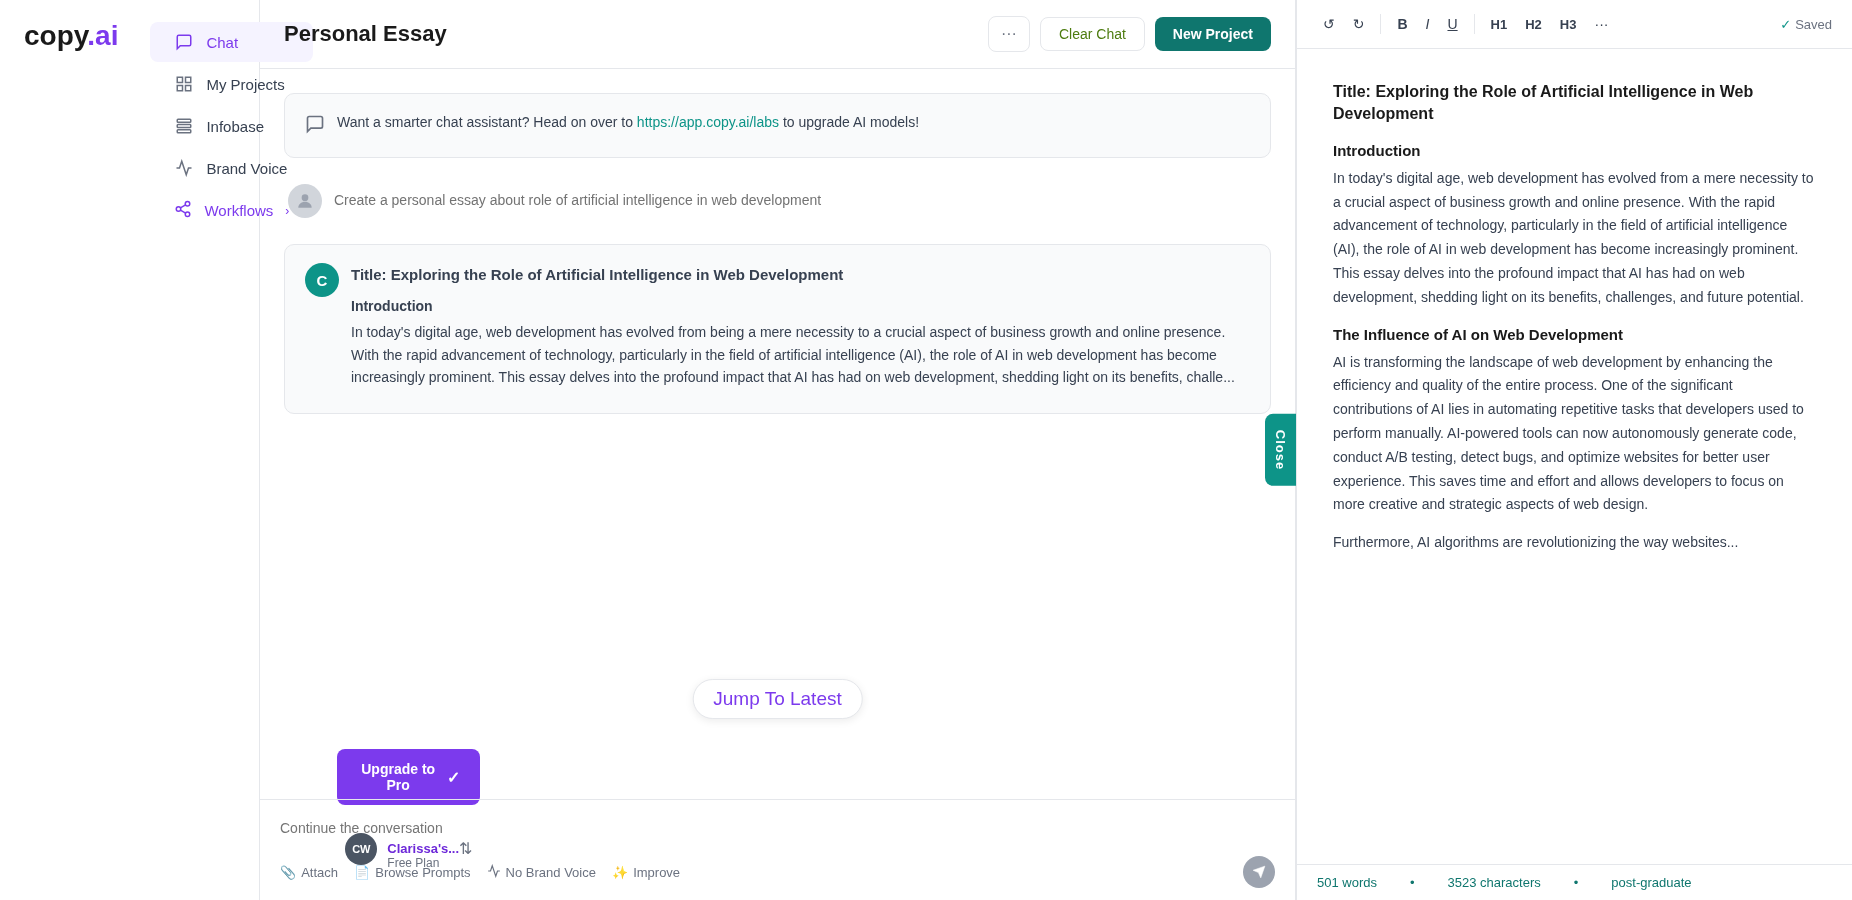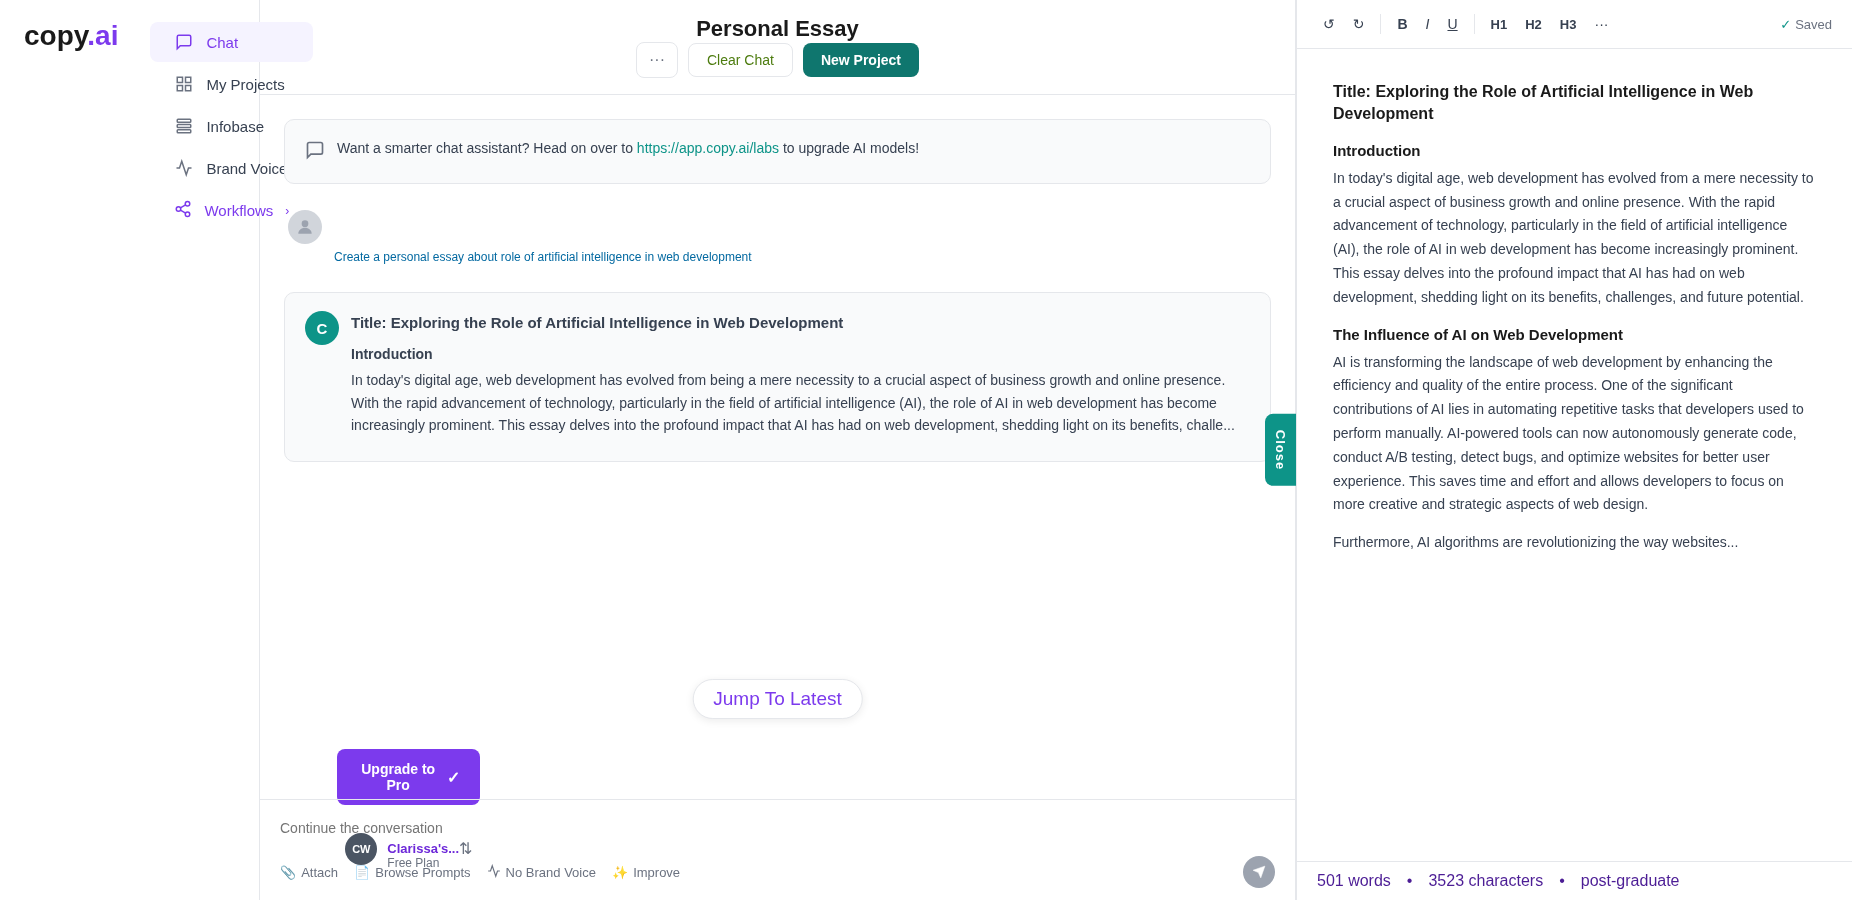--- a/index.html
+++ b/index.html
@@ -106,7 +106,6 @@
       padding: 16px 24px;
       border-bottom: 1px solid #e5e7eb;
       min-height: 64px;
-      flex-direction: column;
     }
     #header h1 { font-size: 22px; font-weight: 700; color: #1a1a1a; }
     .header-actions { display: flex; align-items: center; gap: 10px; }

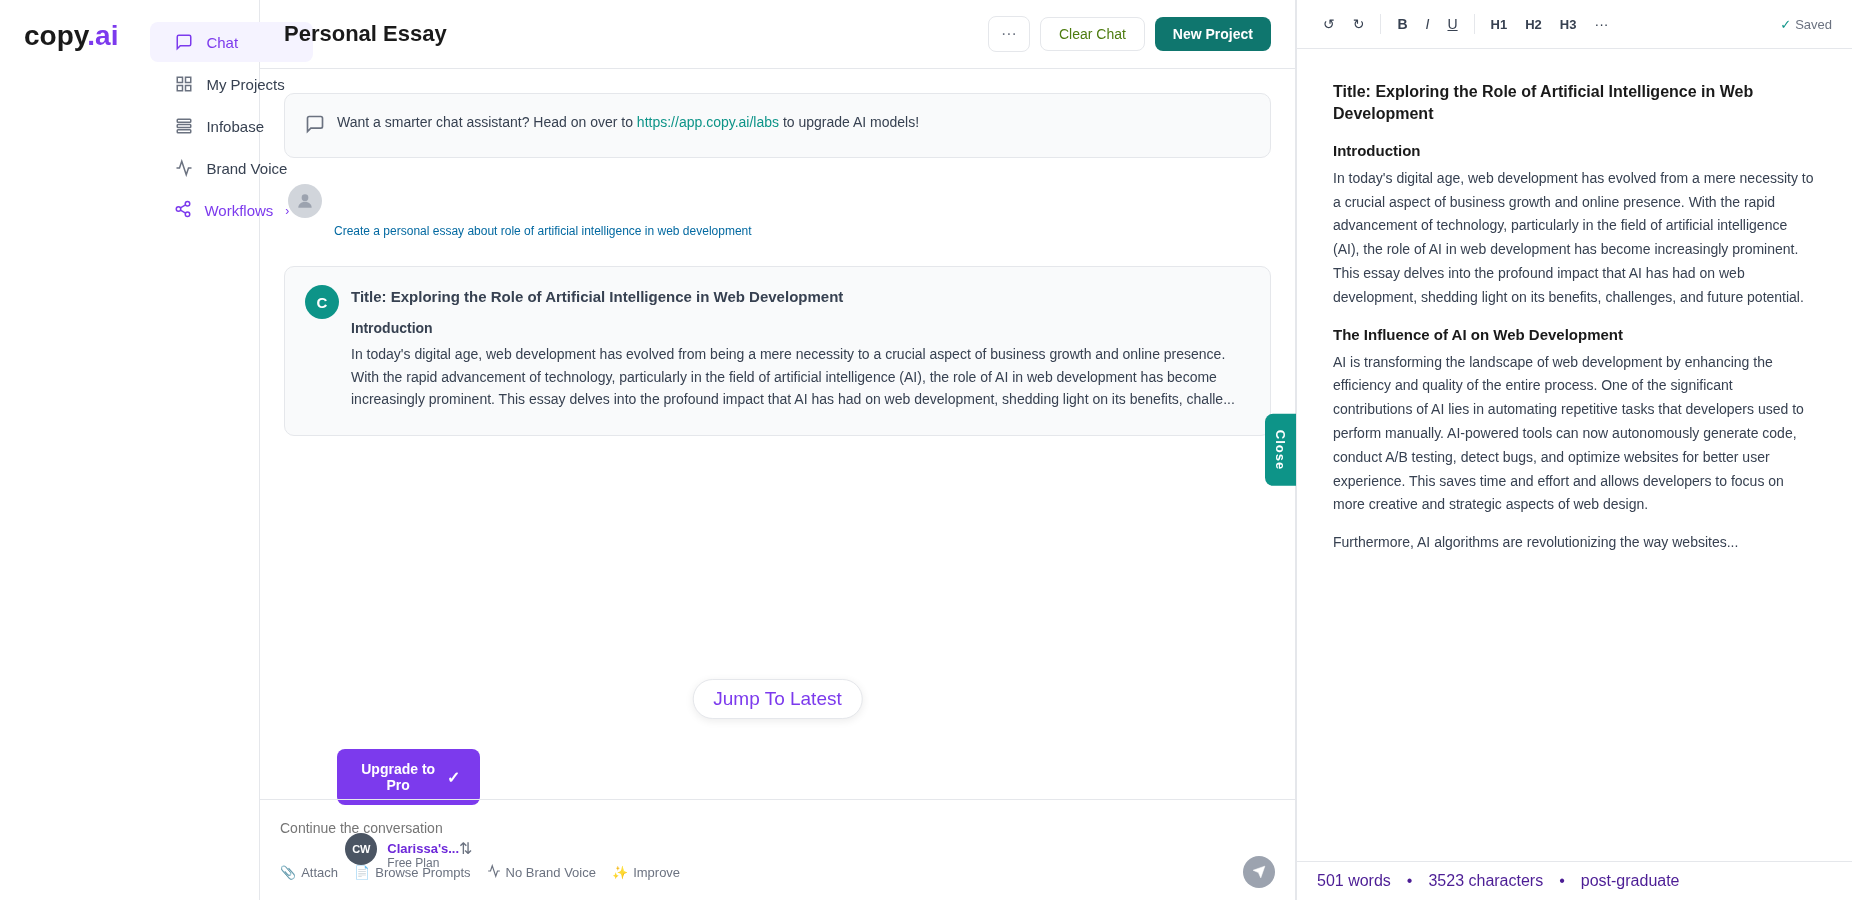--- a/index.html
+++ b/index.html
@@ -181,7 +181,7 @@
       color: #fff;
       flex-shrink: 0;
     }
-    .chat-user-text { font-size: 12px; color: #0369a1; padding-top: 6px; line-height: 1.5; margin-top: 32px; }
+    .chat-user-text { font-size: 14px; color: #737373; padding-top: 6px; line-height: 1.5; }
 
     .chat-ai-msg {
       background: #f9fafb;

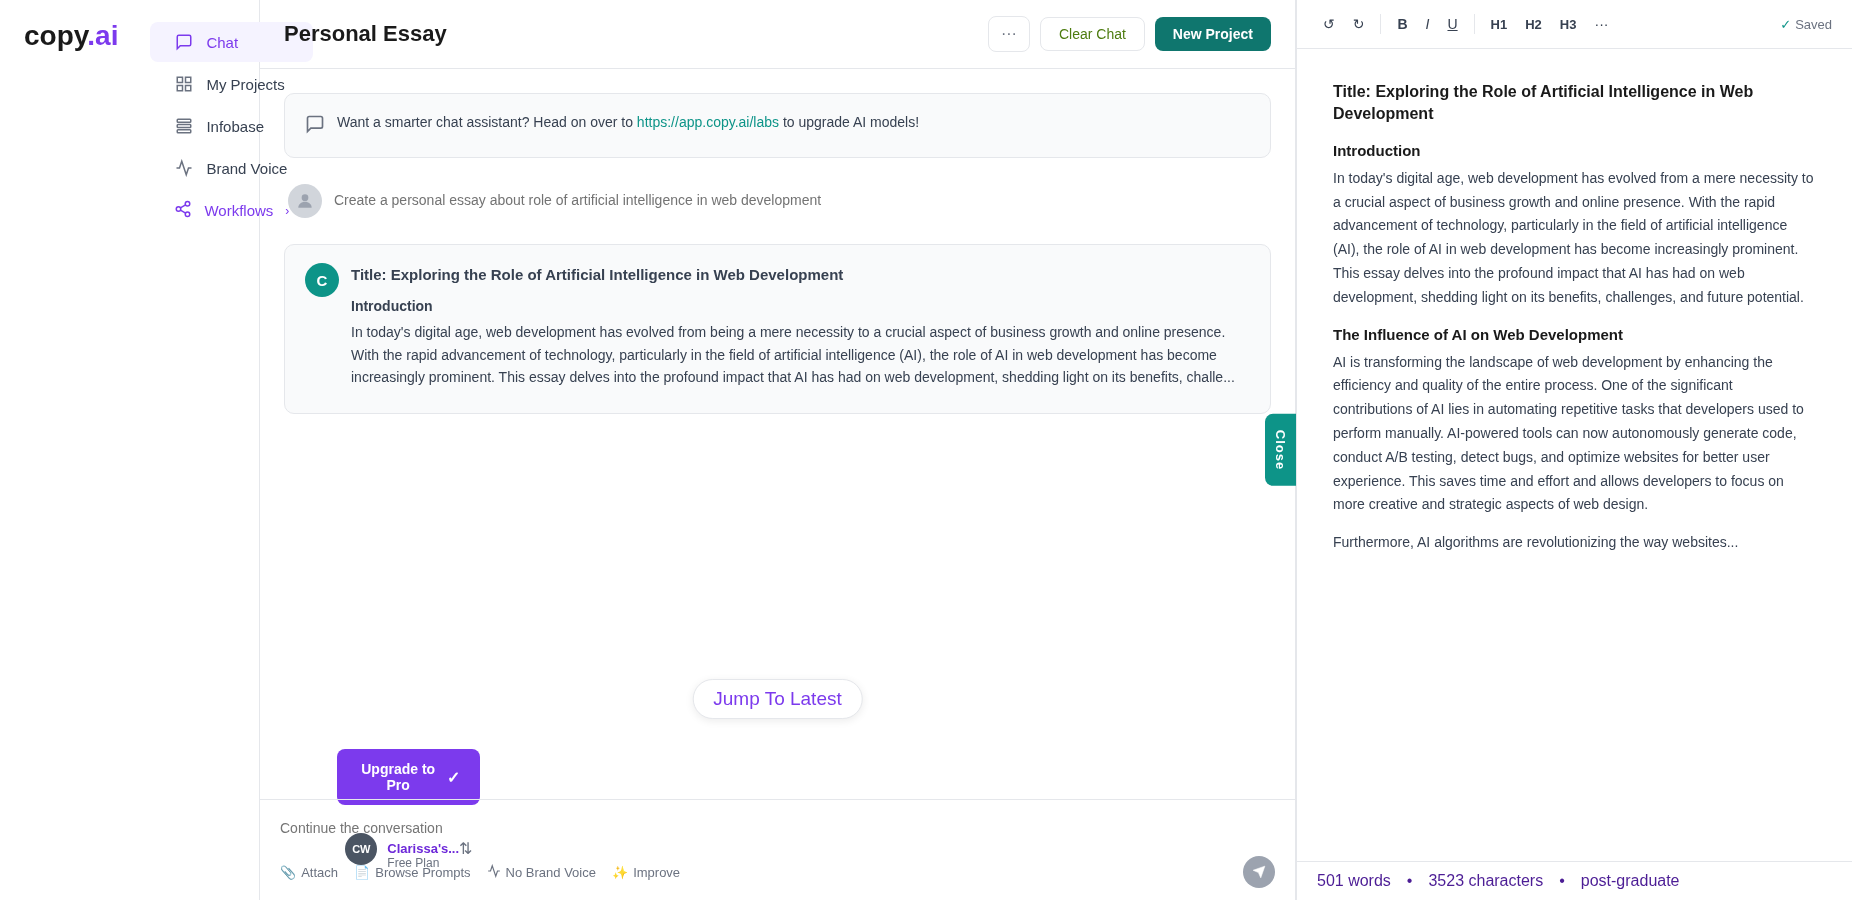--- a/index.html
+++ b/index.html
@@ -355,9 +355,9 @@
       border-top: 1px solid #e5e7eb;
       padding: 10px 20px;
       display: flex;
-      gap: 16px;
-      font-size: 16px;
-      color: #4c1d95;
+      gap: 33px;
+      font-size: 13px;
+      color: #0f766e;
     }
 
     .chat-main-wrapper {

